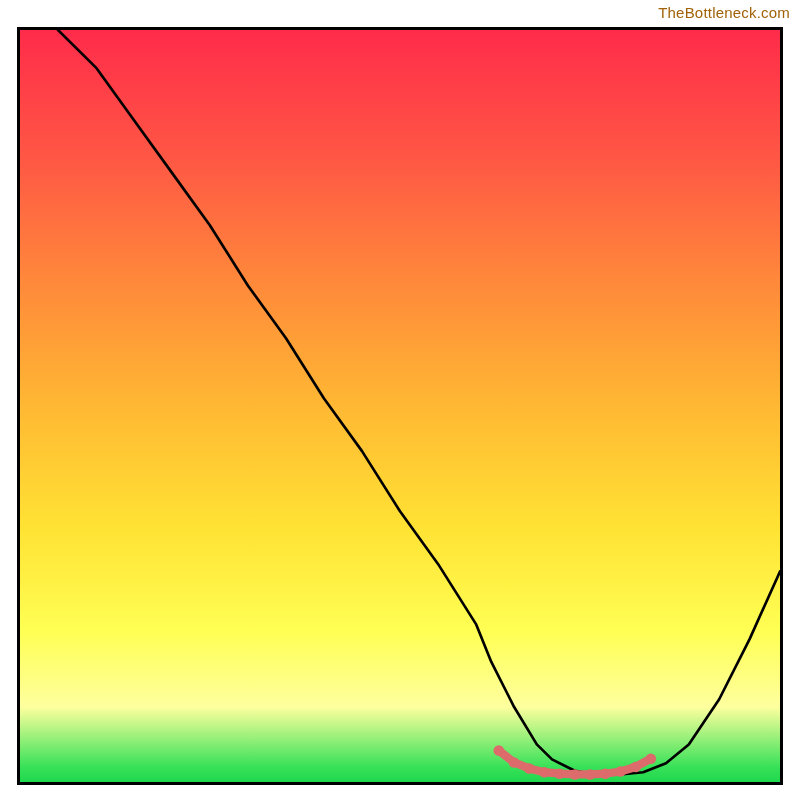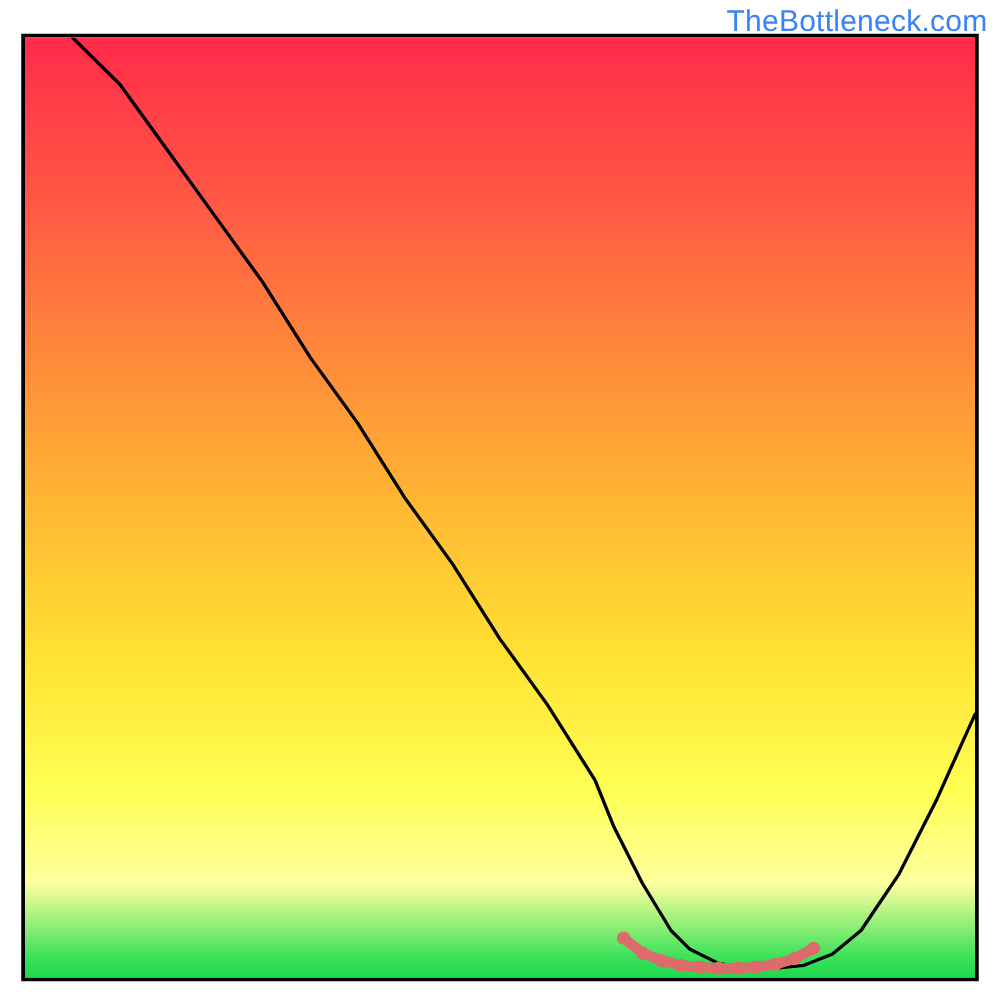--- a/index.html
+++ b/index.html
@@ -15,8 +15,8 @@
     top: 4px;
     right: 10px;
     font-family: Arial, Helvetica, sans-serif;
-    font-size: 24px;
-    color: #3b82f6;
+    font-size: 15px;
+    color: #a16207;
     letter-spacing: 0.2px;
   }
   .plot-area {

